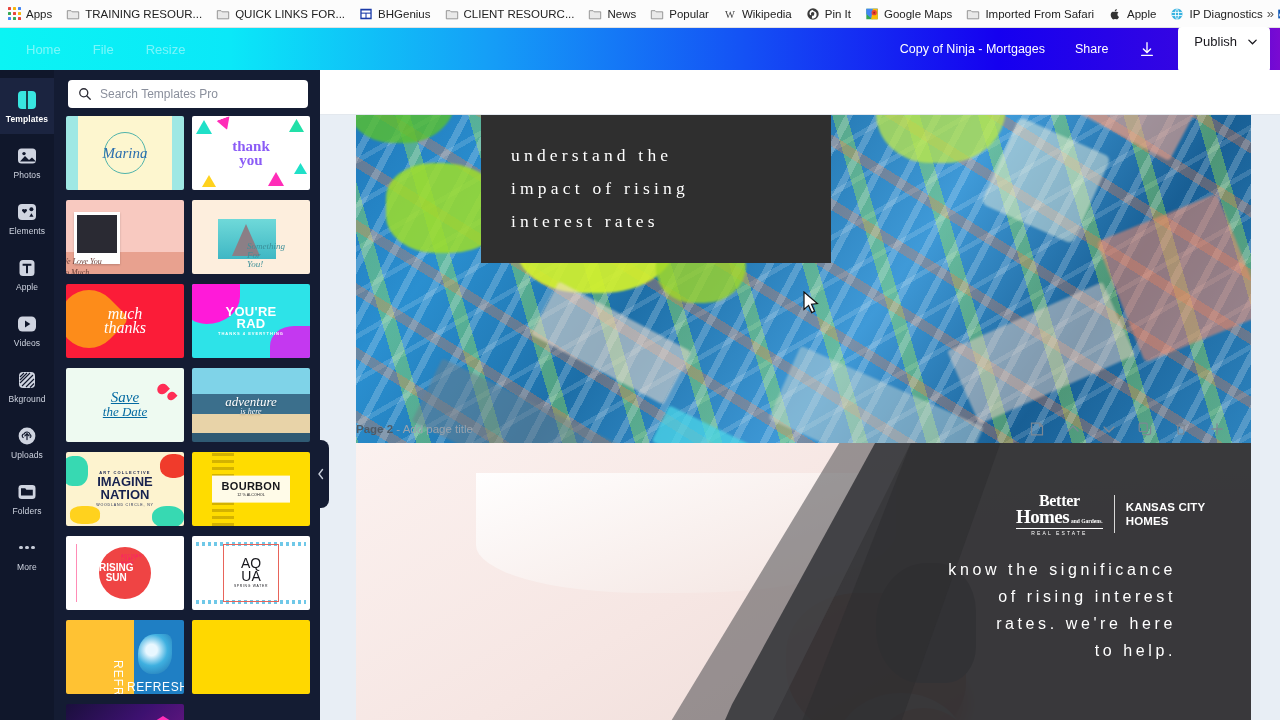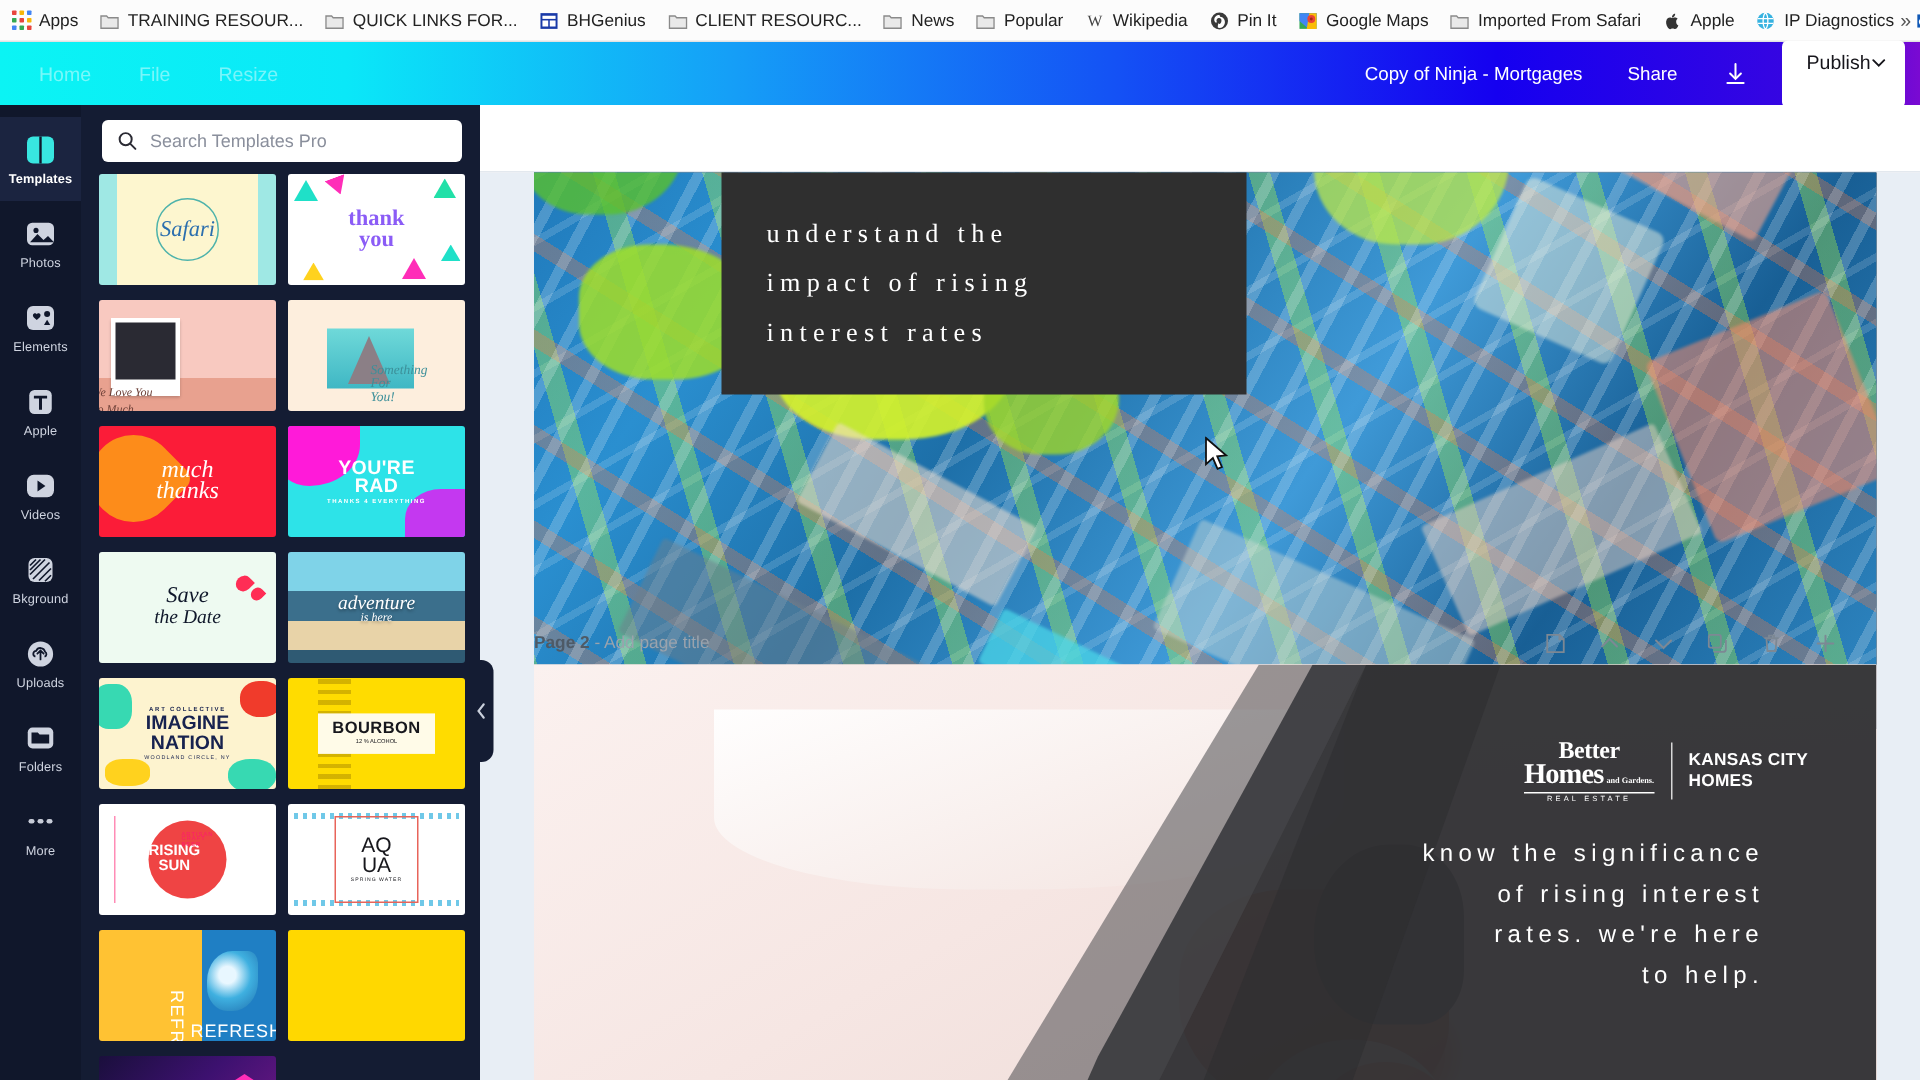--- a/index.html
+++ b/index.html
@@ -93,7 +93,7 @@
     border-radius: 4px;
     padding: 7px 12px 23px 16px;
     margin-left: 8px;
-    display: flex; align-items: center; 
+    display: flex; align-items: center; gap: 10px;
     cursor: pointer;
   }
 

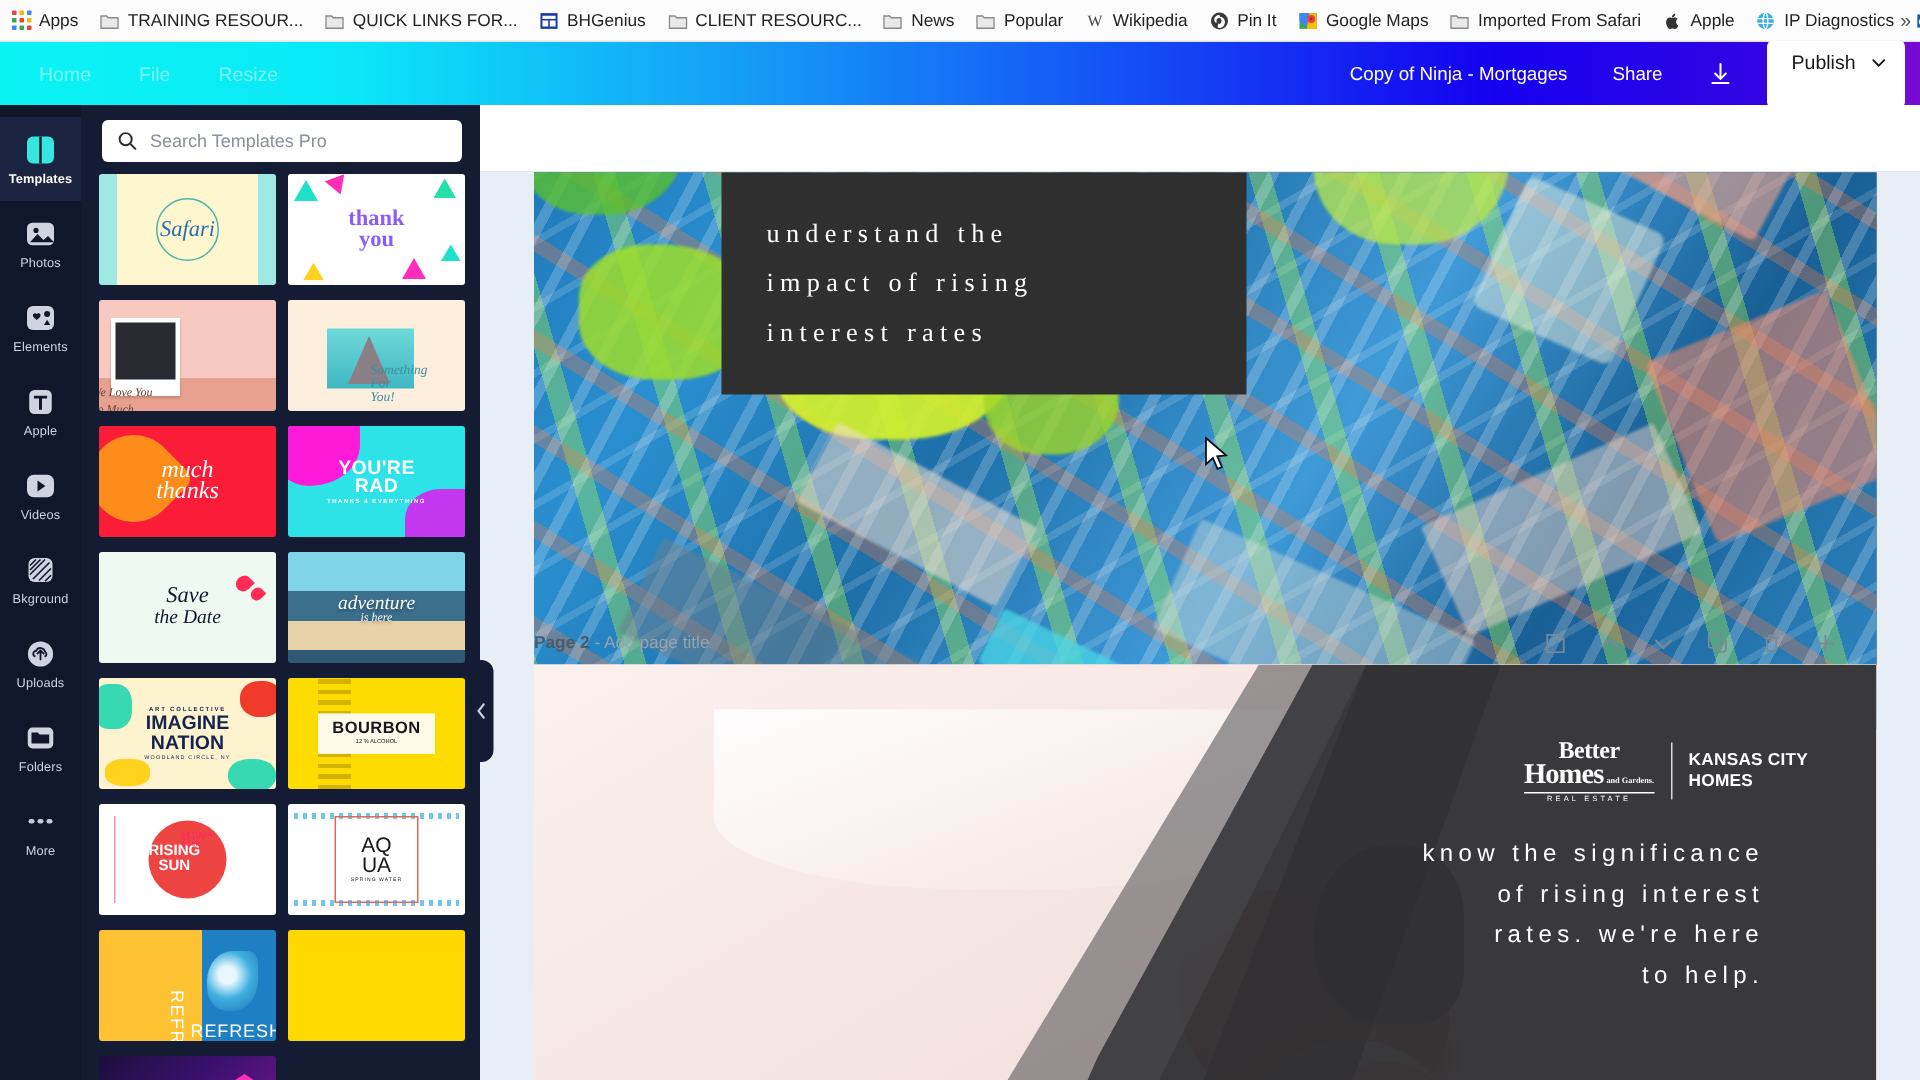--- a/index.html
+++ b/index.html
@@ -566,7 +566,7 @@
       <div class="tmpl" style="background: linear-gradient(90deg, rgb(159, 232, 228) 0px, rgb(159, 232, 228) 10%, rgb(253, 246, 207) 10%, rgb(253, 246, 207) 90%, rgb(159, 232, 228) 90%, rgb(159, 232, 228) 100%);">
         <div style="position:absolute;left:50%;top:50%;transform:translate(-50%,-50%);width:42px;height:42px;border:1.4px solid #4fb3ab;border-radius:50%;"></div>
         <div class="tmpl-txt">
-          <div style="font-family:'Liberation Serif',serif;font-style:italic;color:#2c6fae;font-size:15px;">Safari</div>
+          <div style="font-family:'Liberation Serif',serif;font-style:italic;color:#2c6fae;font-size:15px;">Marina</div>
         </div>
       </div>
       <div class="tmpl" style="background: rgb(255, 255, 255);">

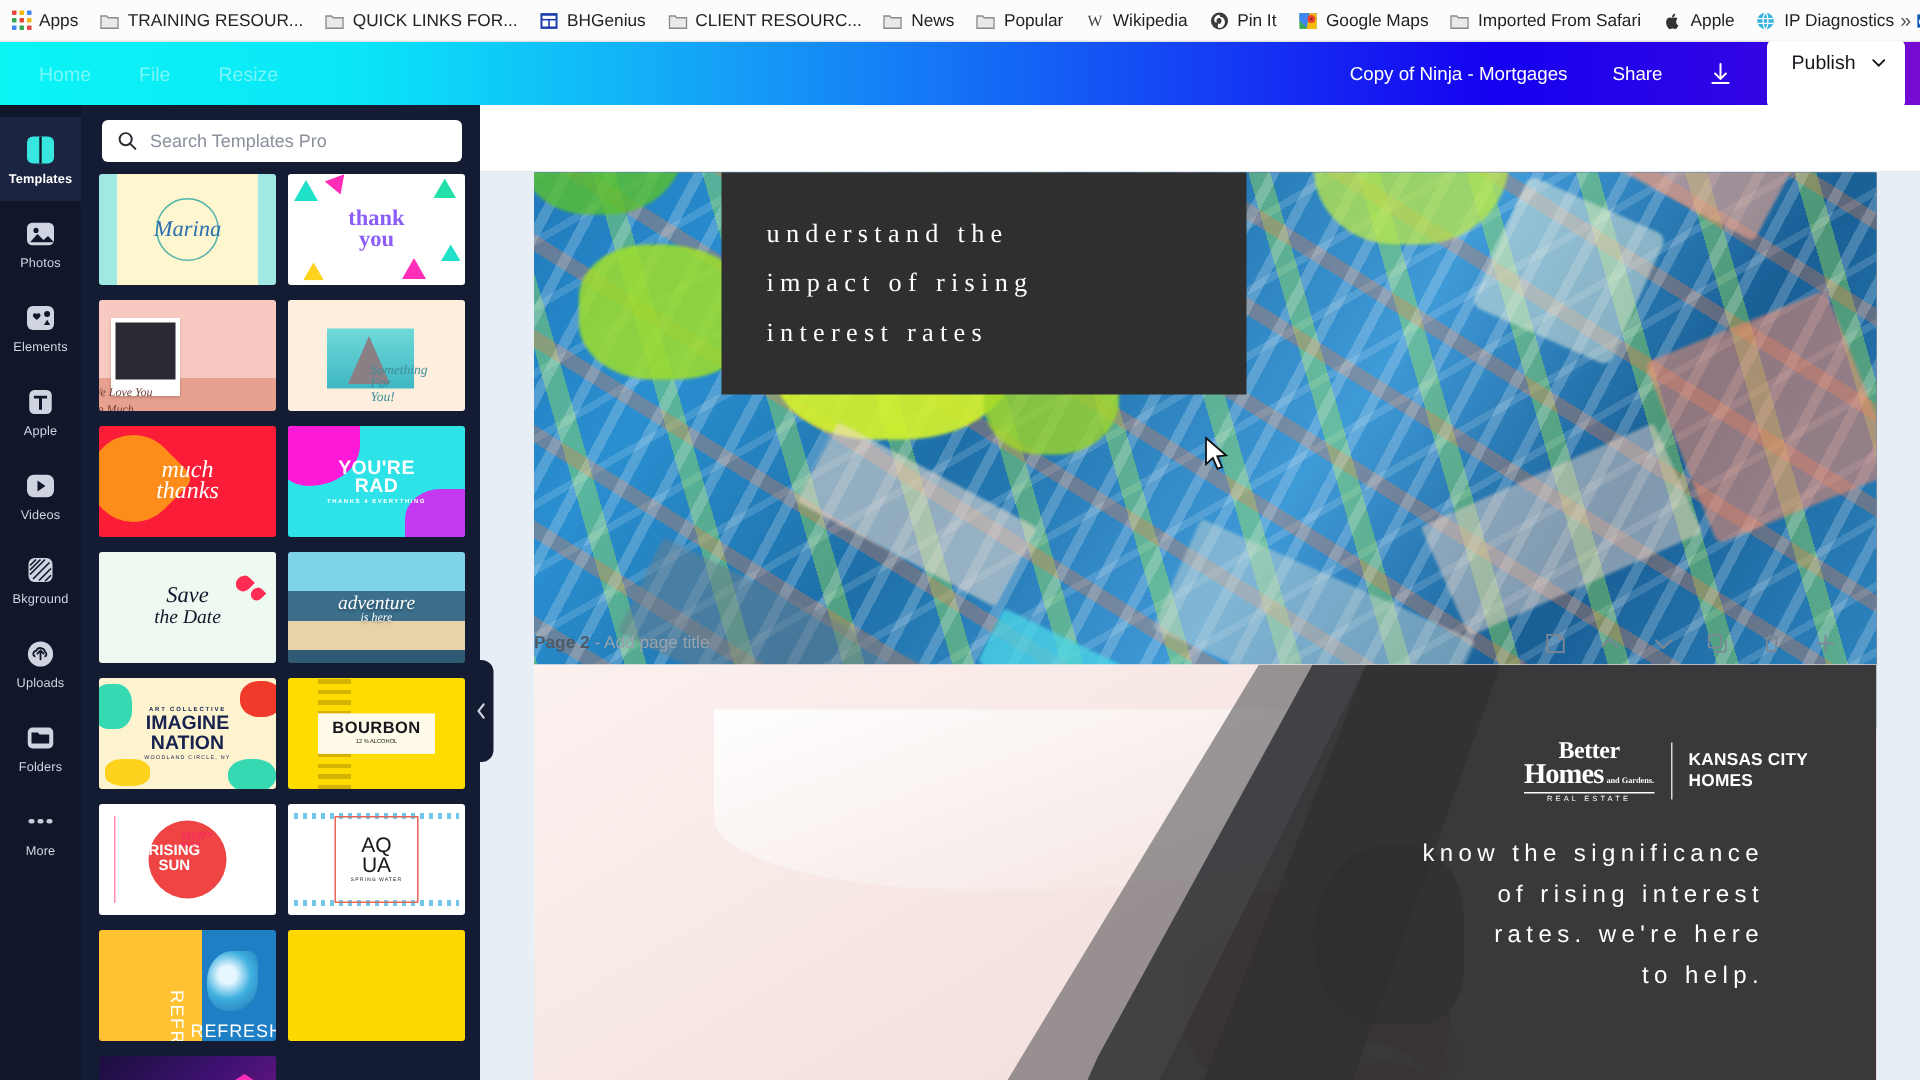--- a/index.html
+++ b/index.html
@@ -611,7 +611,7 @@
         <div style="position:absolute;right:16px;top:16px;width:11px;height:10px;background:#ff2d55;border-radius:50% 50% 0 50%;transform:rotate(-45deg);"></div>
         <div style="position:absolute;right:8px;top:24px;width:9px;height:8px;background:#ff2d55;border-radius:50% 50% 0 50%;transform:rotate(-45deg);"></div>
         <div class="tmpl-txt">
-          <div style="font-family:'Liberation Serif',serif;font-style:italic;color:#0f172a;font-size:15px;line-height:.92;">Save<br><span style="font-size:13px;">the Date</span></div>
+          <div style="font-family:'Liberation Serif',serif;font-style:italic;color:#0369a1;font-size:15px;line-height:.92;text-decoration:underline;">Save<br><span style="font-size:13px;">the Date</span></div>
         </div>
       </div>
       <div class="tmpl" style="background: linear-gradient(rgb(127, 211, 232) 0px, rgb(127, 211, 232) 35%, rgb(59, 111, 140) 35%, rgb(59, 111, 140) 62%, rgb(232, 211, 168) 62%, rgb(232, 211, 168) 88%, rgb(47, 90, 115) 88%, rgb(47, 90, 115) 100%);">

